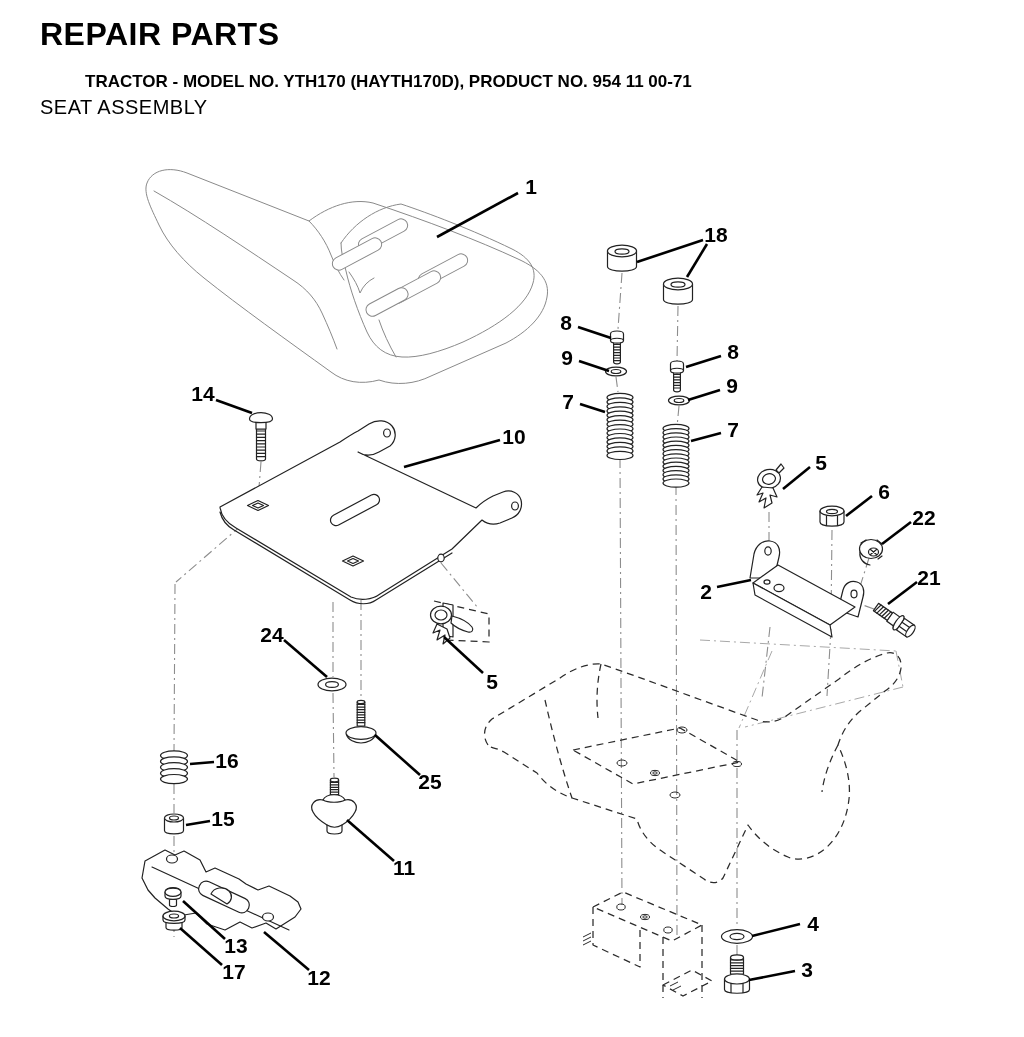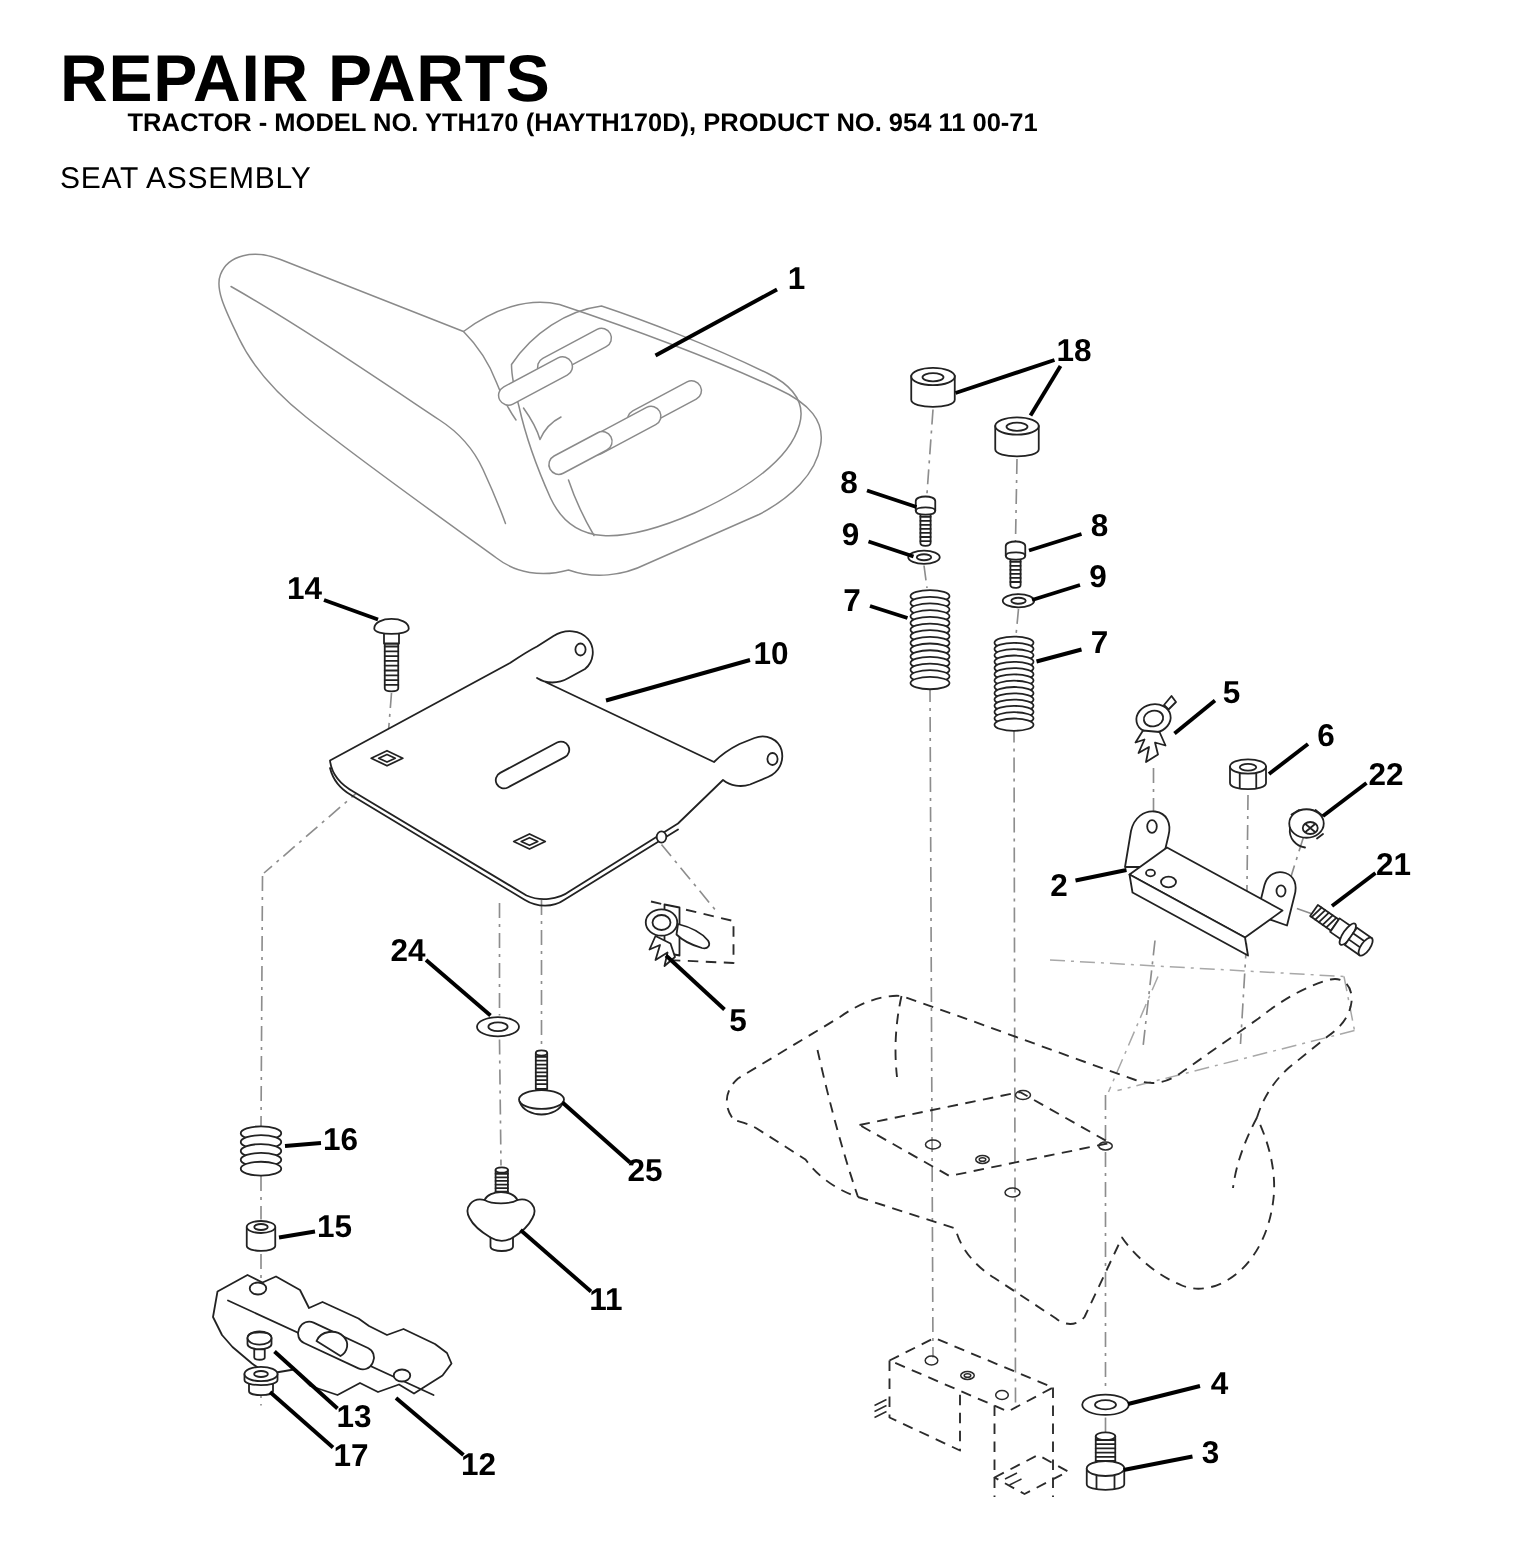--- a/index.html
+++ b/index.html
@@ -5,7 +5,7 @@
   html,body{margin:0;padding:0;background:#ffffff;}
   body{width:1024px;height:1037px;position:relative;font-family:"Liberation Sans",sans-serif;overflow:hidden;}
   .hdr{position:absolute;left:0;top:0;width:1024px;color:#000;}
-  .title{position:absolute;left:40px;top:28px;font-size:44px;font-weight:bold;letter-spacing:0.5px;white-space:nowrap;}
+  .title{position:absolute;left:40px;top:16px;font-size:32px;font-weight:bold;letter-spacing:0.5px;white-space:nowrap;}
   .subtitle{position:absolute;left:85px;top:72px;font-size:17px;font-weight:bold;white-space:nowrap;}
   .section{position:absolute;left:40px;top:108px;font-size:20px;font-weight:normal;letter-spacing:0.5px;white-space:nowrap;}
   svg{position:absolute;left:0;top:0;}

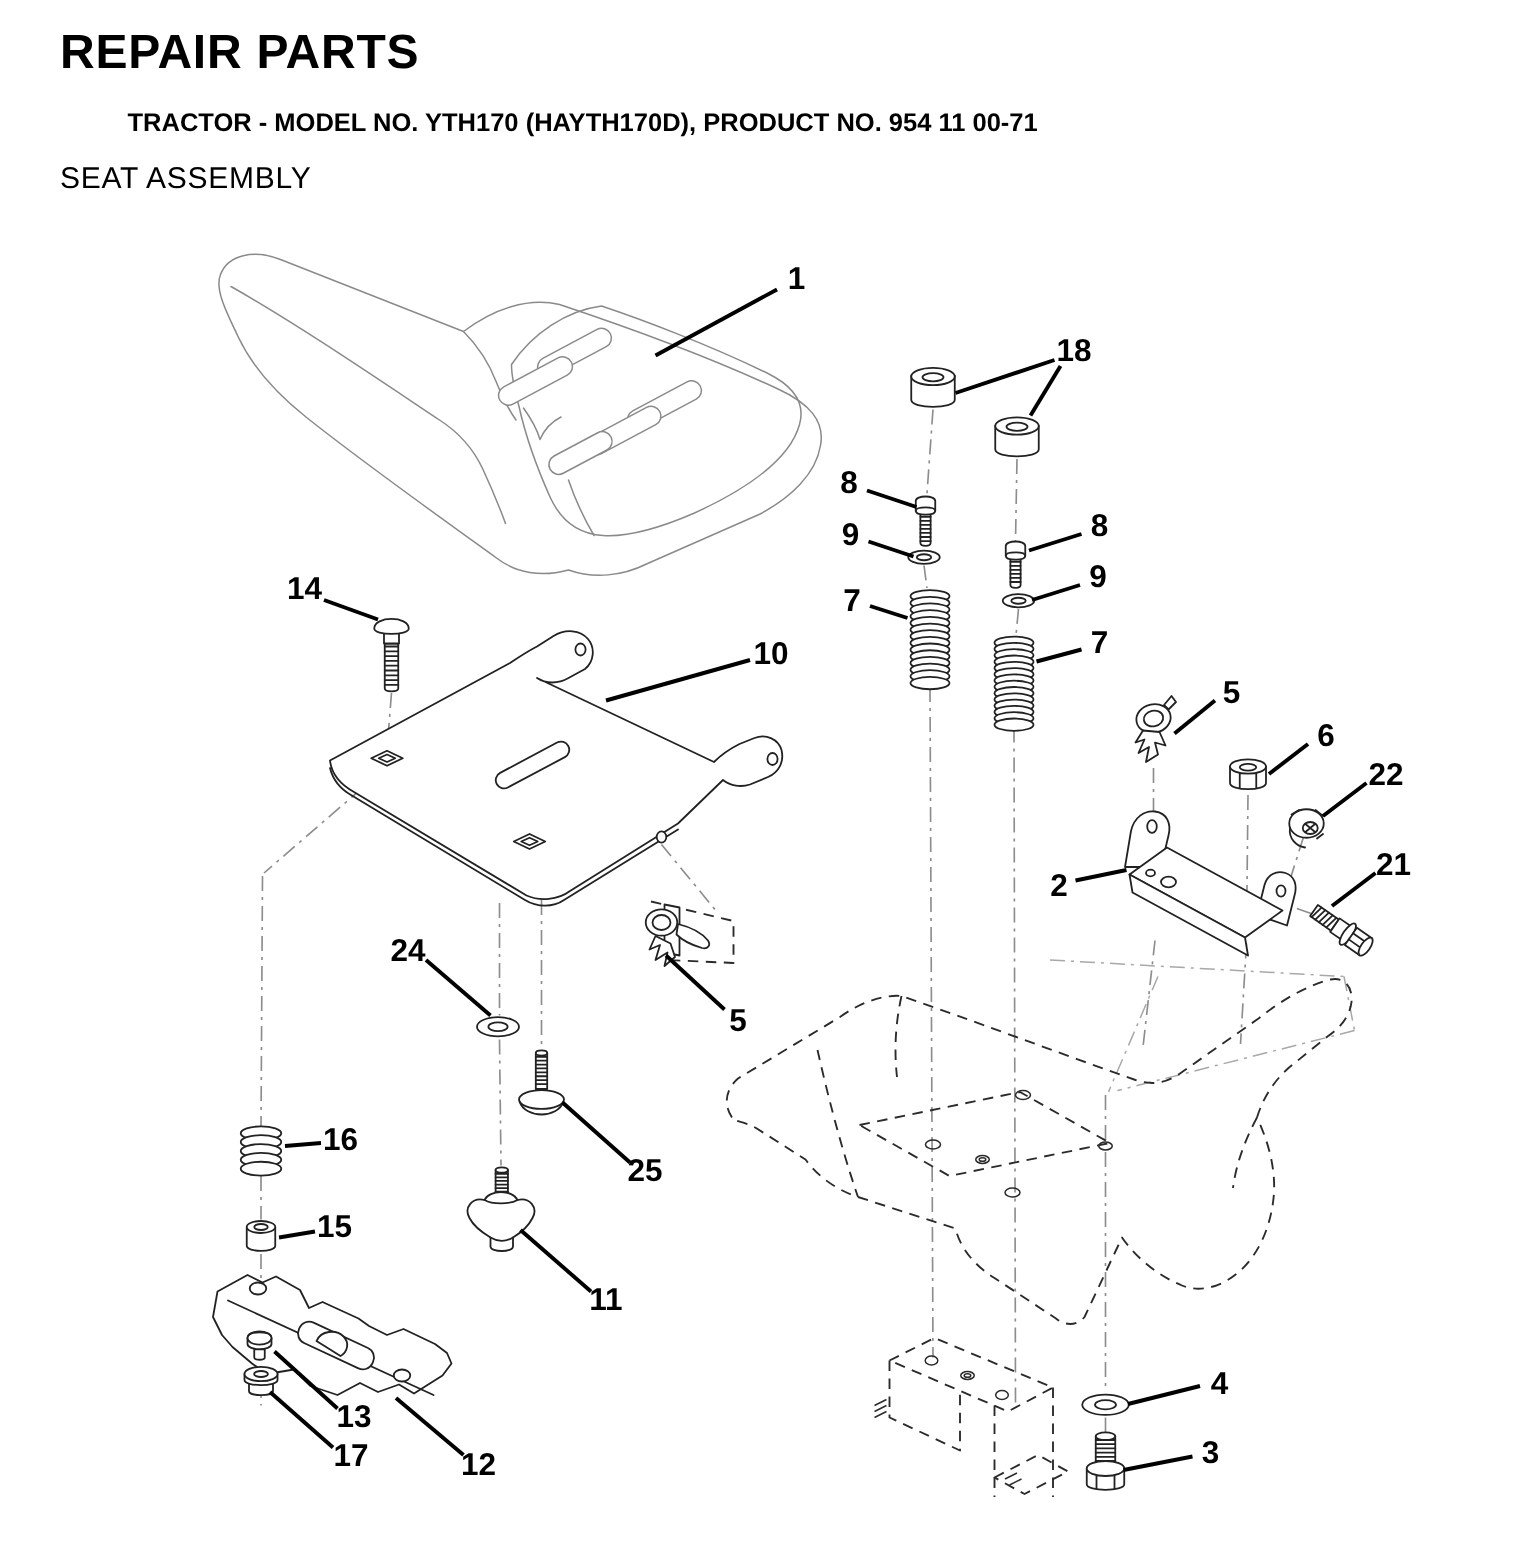--- a/index.html
+++ b/index.html
@@ -7,7 +7,7 @@
   .hdr{position:absolute;left:0;top:0;width:1024px;color:#000;}
   .title{position:absolute;left:40px;top:16px;font-size:32px;font-weight:bold;letter-spacing:0.5px;white-space:nowrap;}
   .subtitle{position:absolute;left:85px;top:72px;font-size:17px;font-weight:bold;white-space:nowrap;}
-  .section{position:absolute;left:40px;top:108px;font-size:20px;font-weight:normal;letter-spacing:0.5px;white-space:nowrap;}
+  .section{position:absolute;left:40px;top:96px;font-size:20px;font-weight:normal;letter-spacing:0.5px;white-space:nowrap;}
   svg{position:absolute;left:0;top:0;}
   
   .ln  {fill:none;stroke:#222;stroke-width:1.2;stroke-linejoin:round;stroke-linecap:round;}

